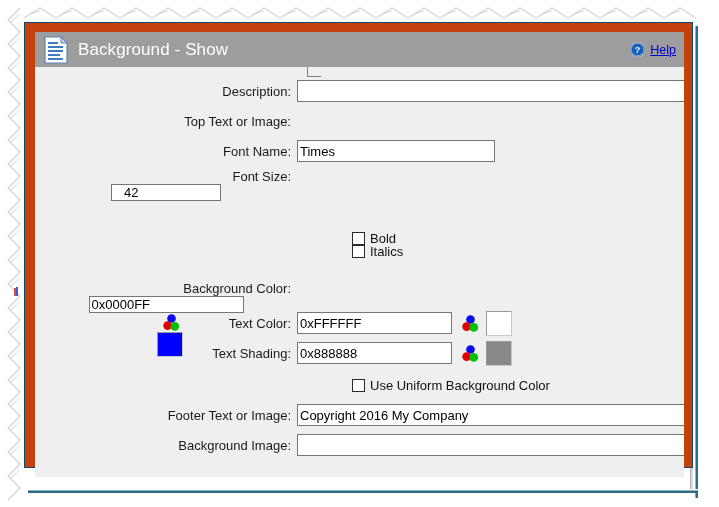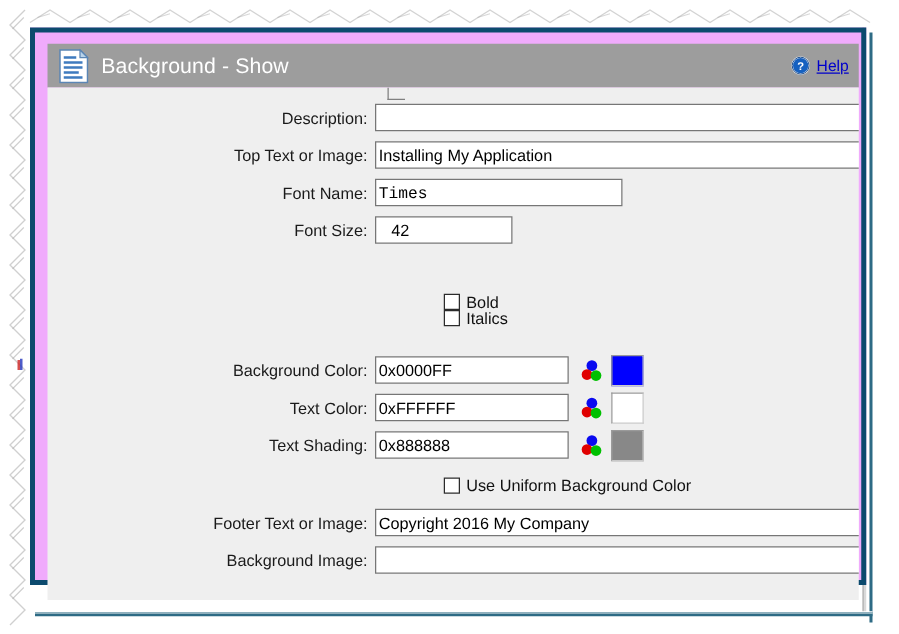--- a/index.html
+++ b/index.html
@@ -38,8 +38,8 @@
     top: 22px;
     width: 669px;
     height: 446px;
-    background: #f0abfc;
-    border: 4px solid #0c4a6e;
+    background: #c2410c;
+    border: 1px solid #0c4a6e;
     box-sizing: border-box;
   }
   

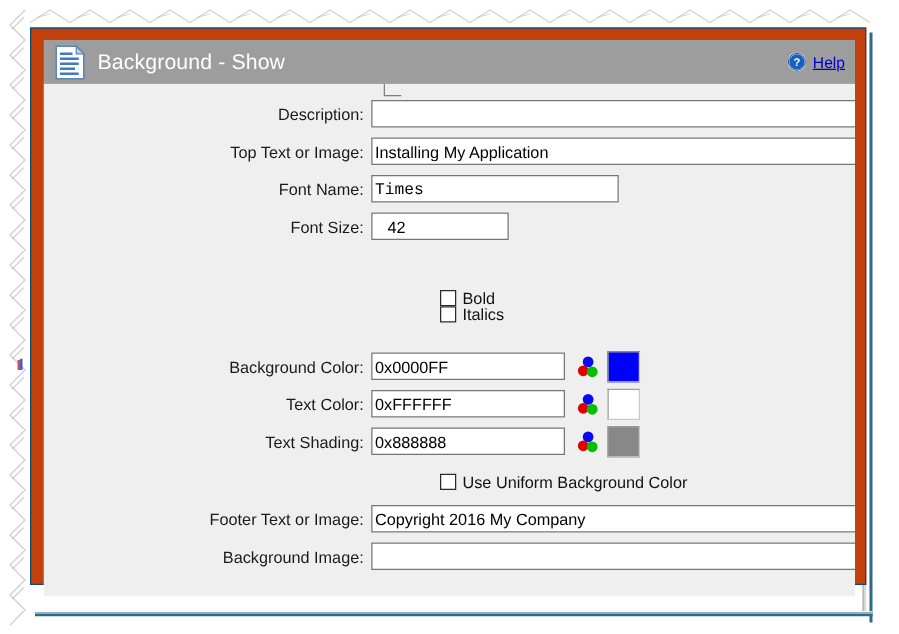--- a/index.html
+++ b/index.html
@@ -291,7 +291,6 @@
 
       <div class="row" style="top:42px;">
         <span class="lbl">Top Text or Image:</span>
-        <input class="field" type="text" style="width: 389px;" value="Installing My Application">
 
       </div>
 

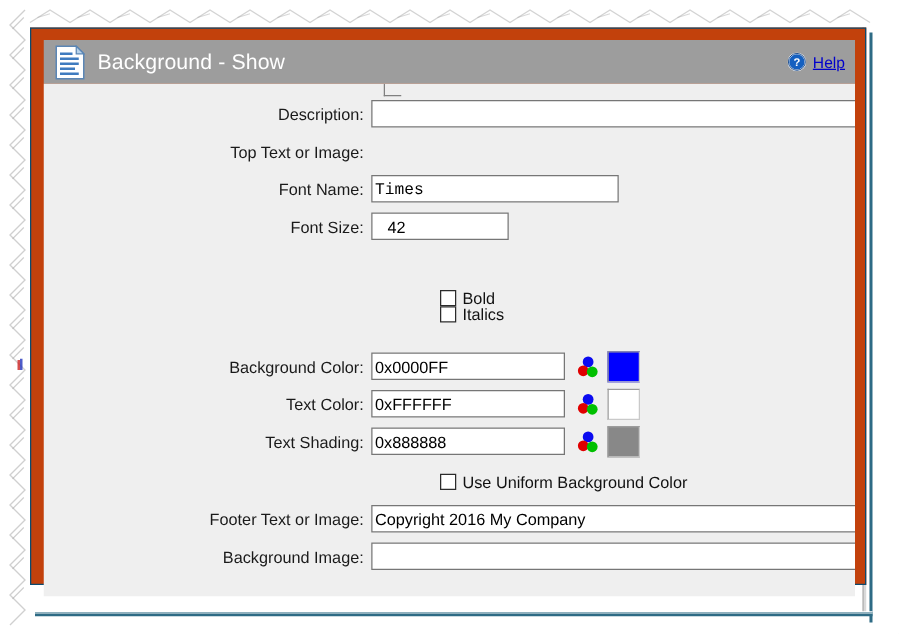--- a/index.html
+++ b/index.html
@@ -296,7 +296,7 @@
 
       <div class="row" style="top:72px;">
         <span class="lbl">Font Name:</span>
-        <input class="field" type="text" style="width: 198px; font-family: Liberation Mono, monospace;" value="Times">
+        <input class="field" type="text" style="width: 198px;" value="Times">
       </div>
 
       <div class="row" style="top:102px;">

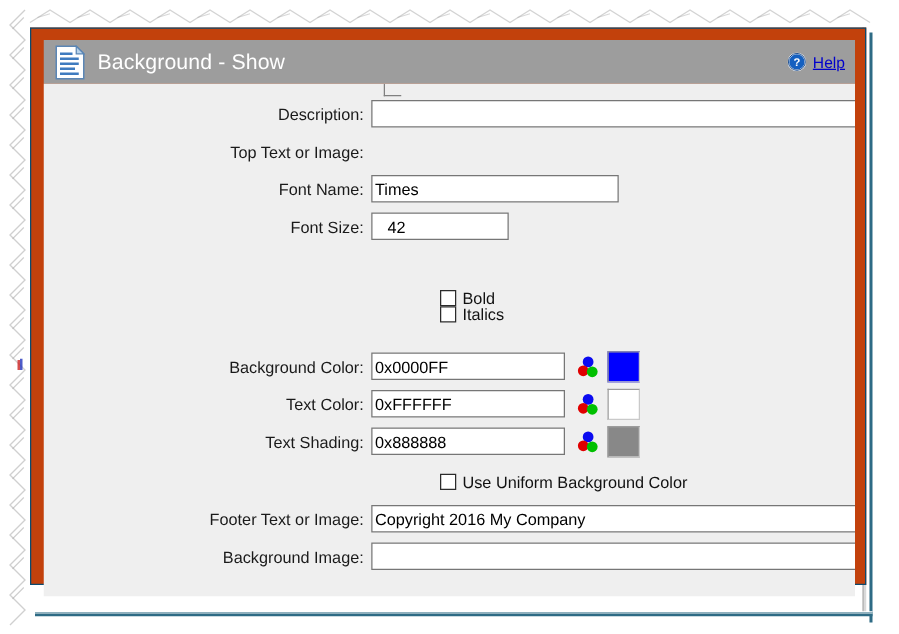--- a/index.html
+++ b/index.html
@@ -299,7 +299,7 @@
         <input class="field" type="text" style="width: 198px;" value="Times">
       </div>
 
-      <div class="row" style="top:102px;">
+      <div class="row" style="top:102px;flex-direction:column;">
         <span class="lbl">Font Size:</span>
         <input class="field" type="text" style="width: 110px; padding-left: 12px;" value="42">
       </div>

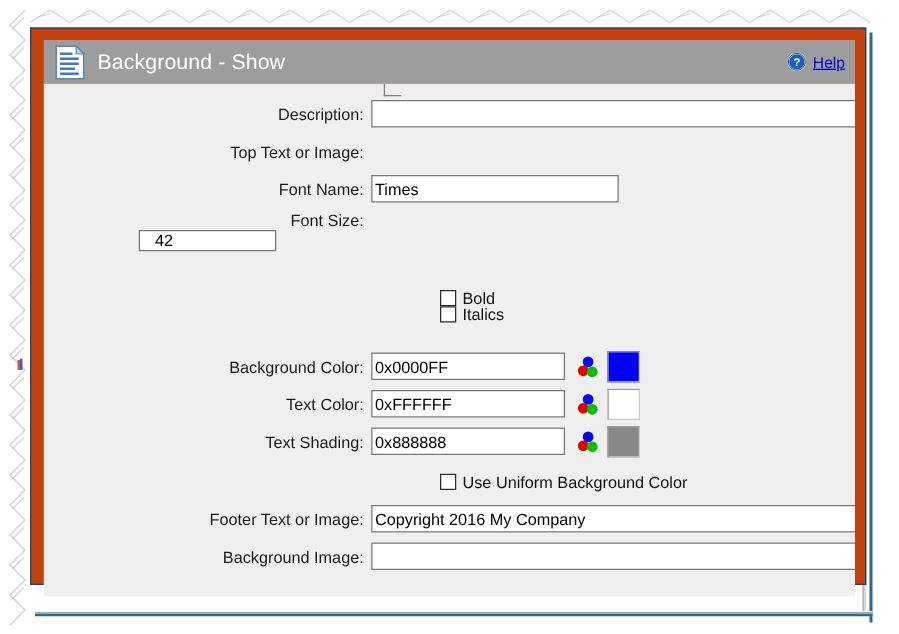--- a/index.html
+++ b/index.html
@@ -314,7 +314,7 @@
         <span class="cb-label">Italics</span>
       </div>
 
-      <div class="row" style="top:214px;">
+      <div class="row" style="top:214px;flex-direction:column;">
         <span class="lbl">Background Color:</span>
         <input class="field" type="text" style="width: 155px;" value="0x0000FF">
         <svg class="rgb-btn" viewBox="0 0 17 19" aria-hidden="true">

